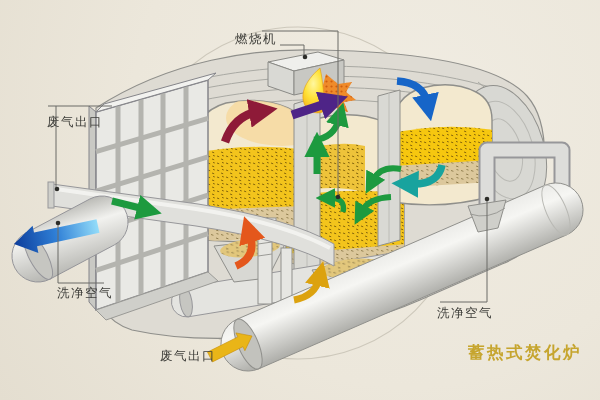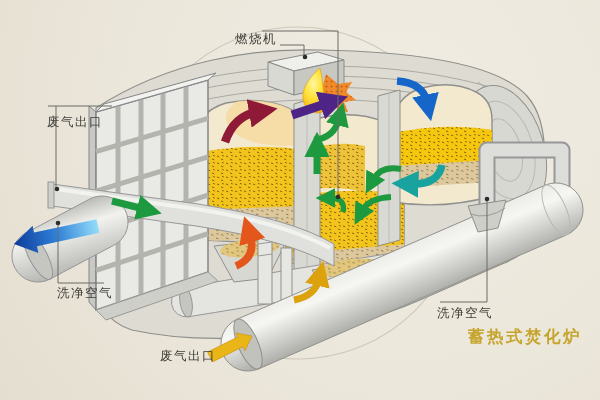--- a/index.html
+++ b/index.html
@@ -14,7 +14,7 @@
     white-space:nowrap;line-height:1;
   }
   #main-title{
-    position:absolute;left:468px;top:329px;
+    position:absolute;left:468px;top:345px;
     font-size:16.5px;font-weight:bold;letter-spacing:2.5px;color:#c6a52e;white-space:nowrap;line-height:1;
   }
 </style>

